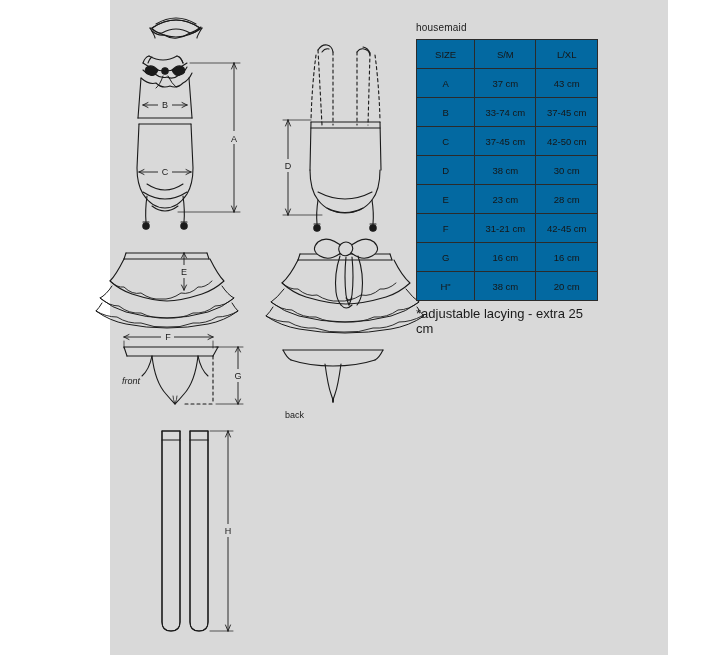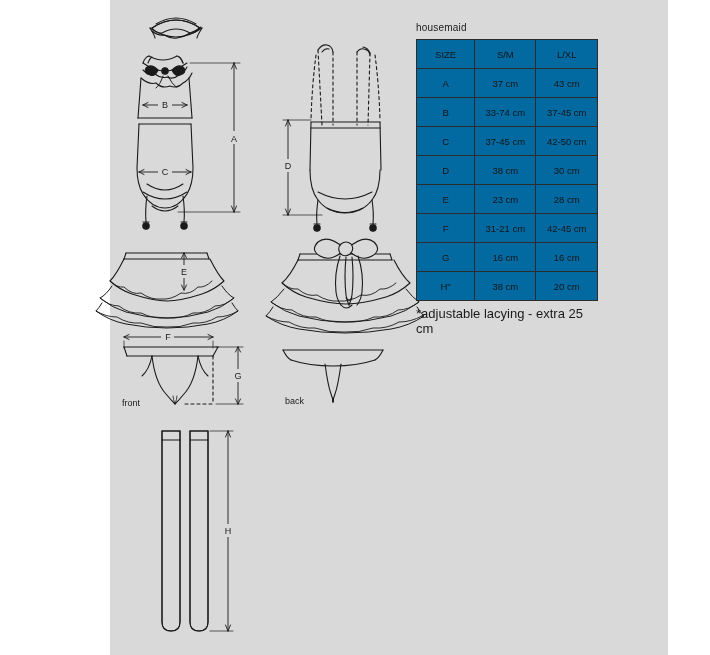--- a/index.html
+++ b/index.html
@@ -77,7 +77,7 @@
     font-size: 9px;
     color: #1a1a1a;
   }
-  #label-front { left: 122px; top: 398px; }
+  #label-front { left: 122px; top: 376px; font-style: italic; }
   #label-back  { left: 285px; top: 396px; }
 </style>
 </head>

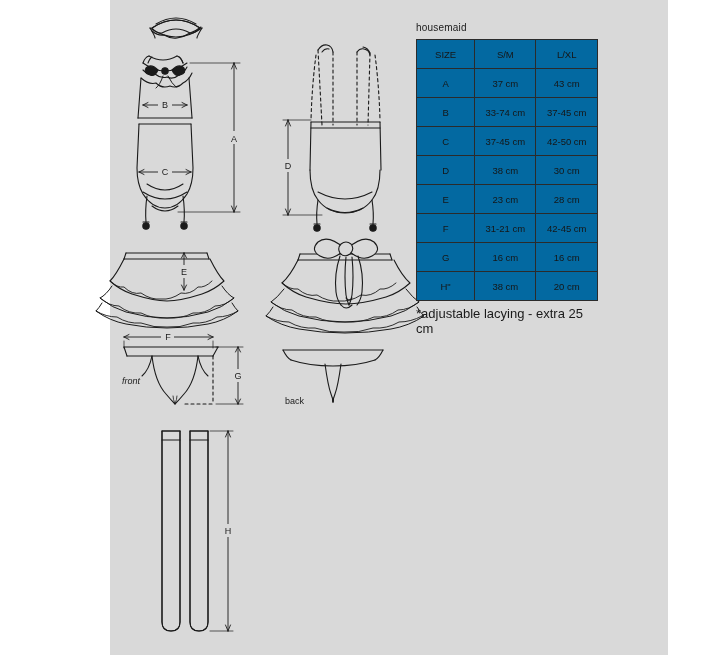--- a/index.html
+++ b/index.html
@@ -78,7 +78,7 @@
     color: #1a1a1a;
   }
   #label-front { left: 122px; top: 376px; font-style: italic; }
-  #label-back  { left: 285px; top: 396px; }
+  #label-back  { left: 285px; top: 410px; }
 </style>
 </head>
 <body>

